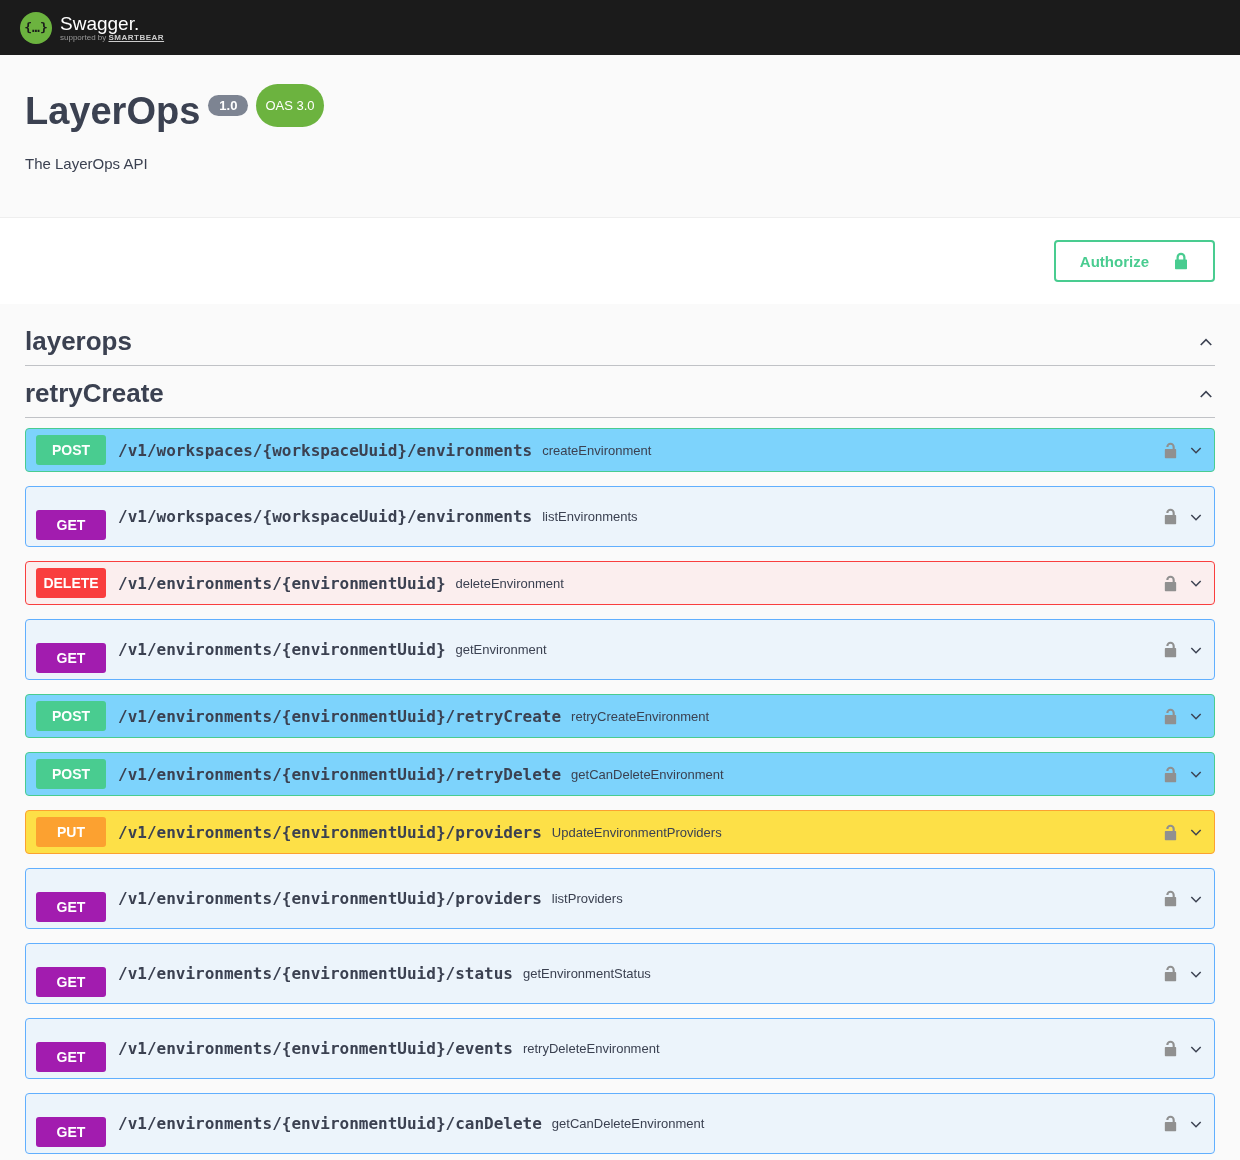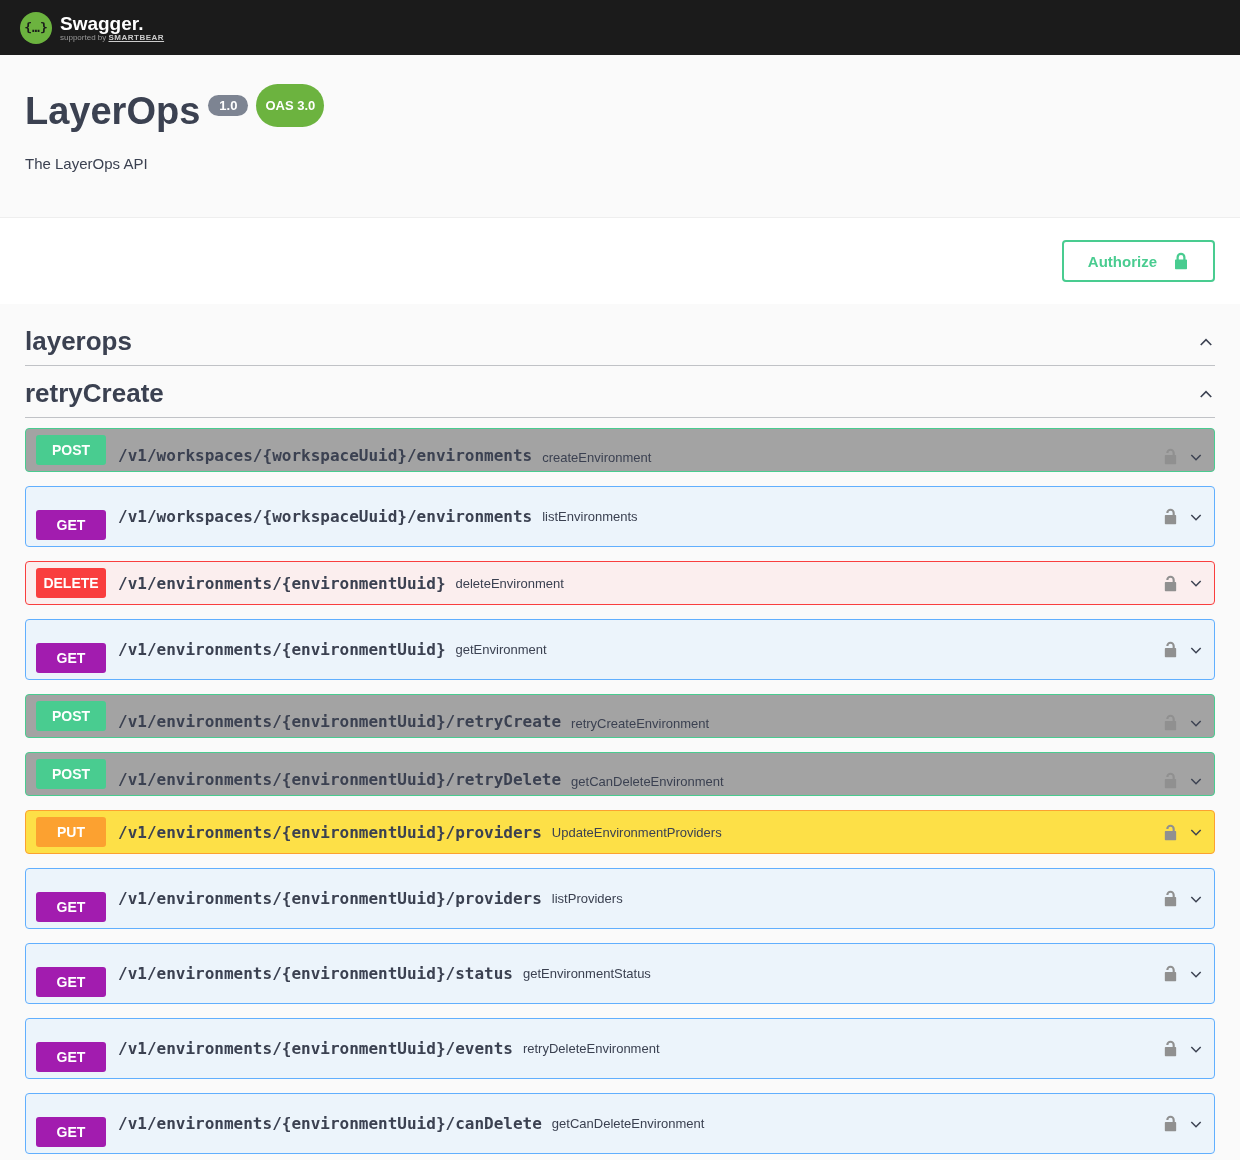--- a/index.html
+++ b/index.html
@@ -7,7 +7,7 @@
   .topbar { background: #1b1b1b; height: 55px; display: flex; align-items: center; padding: 0 20px; }
   .swagger-logo { display: flex; align-items: center; gap: 8px; }
   .swagger-circle { width: 32px; height: 32px; border-radius: 50%; background: #6cb33f; display: flex; align-items: center; justify-content: center; color: #1b1b1b; font-weight: bold; font-size: 13px; font-family: monospace; }
-  .swagger-text { color: #fff; font-size: 19px; font-weight: 700; }
+  .swagger-text { color: #fff; font-size: 19px; font-weight: 400; }
   .swagger-sub { color: #999; font-size: 8px; margin-top: -2px; }
   .swagger-sub .sb { color: #ccc; font-weight: 600; letter-spacing: 0.5px; text-decoration: underline; }
   .header-area { background: #fafafa; padding: 35px 25px 45px; border-bottom: 1px solid #eee; }

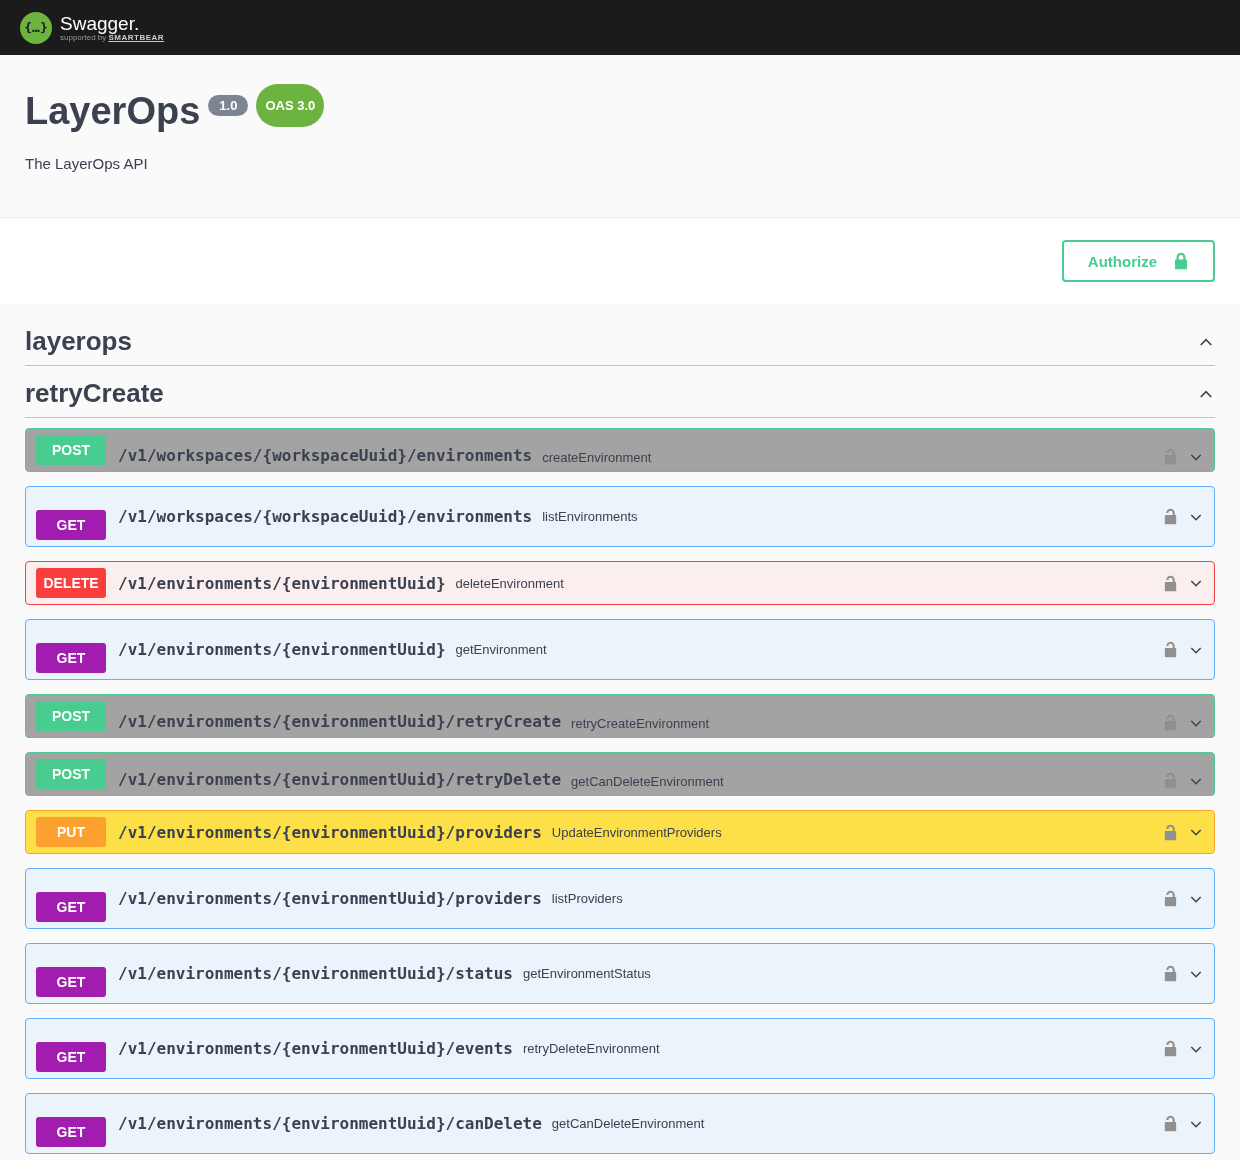--- a/index.html
+++ b/index.html
@@ -13,7 +13,7 @@
   .header-area { background: #fafafa; padding: 35px 25px 45px; border-bottom: 1px solid #eee; }
   .api-title { font-size: 38px; font-weight: 700; color: #3b4151; display: inline-flex; align-items: center; gap: 8px; }
   .version-badge { background: #7d8492; color: #fff; font-size: 13px; font-weight: 700; border-radius: 45px; padding: 3px 11px; position: relative; top: -6px; }
-  .oas-badge { background: #6cb33f; color: #fff; font-size: 13px; font-weight: 700; border-radius: 45px; padding: 14px 9px; position: relative; top: -6px; }
+  .oas-badge { background: #6cb33f; color: #fff; font-size: 13px; font-weight: 400; border-radius: 45px; padding: 14px 9px; position: relative; top: -6px; }
   .api-desc { color: #3b4151; font-size: 15px; margin-top: 22px; }
   .auth-area { background: #fff; padding: 22px 25px; display: flex; justify-content: flex-end; }
   .authorize-btn { border: 2px solid #49cc90; background: #fff; color: #49cc90; font-size: 15px; font-weight: 700; padding: 10px 24px; border-radius: 4px; display: inline-flex; align-items: center; gap: 16px; cursor: pointer; }

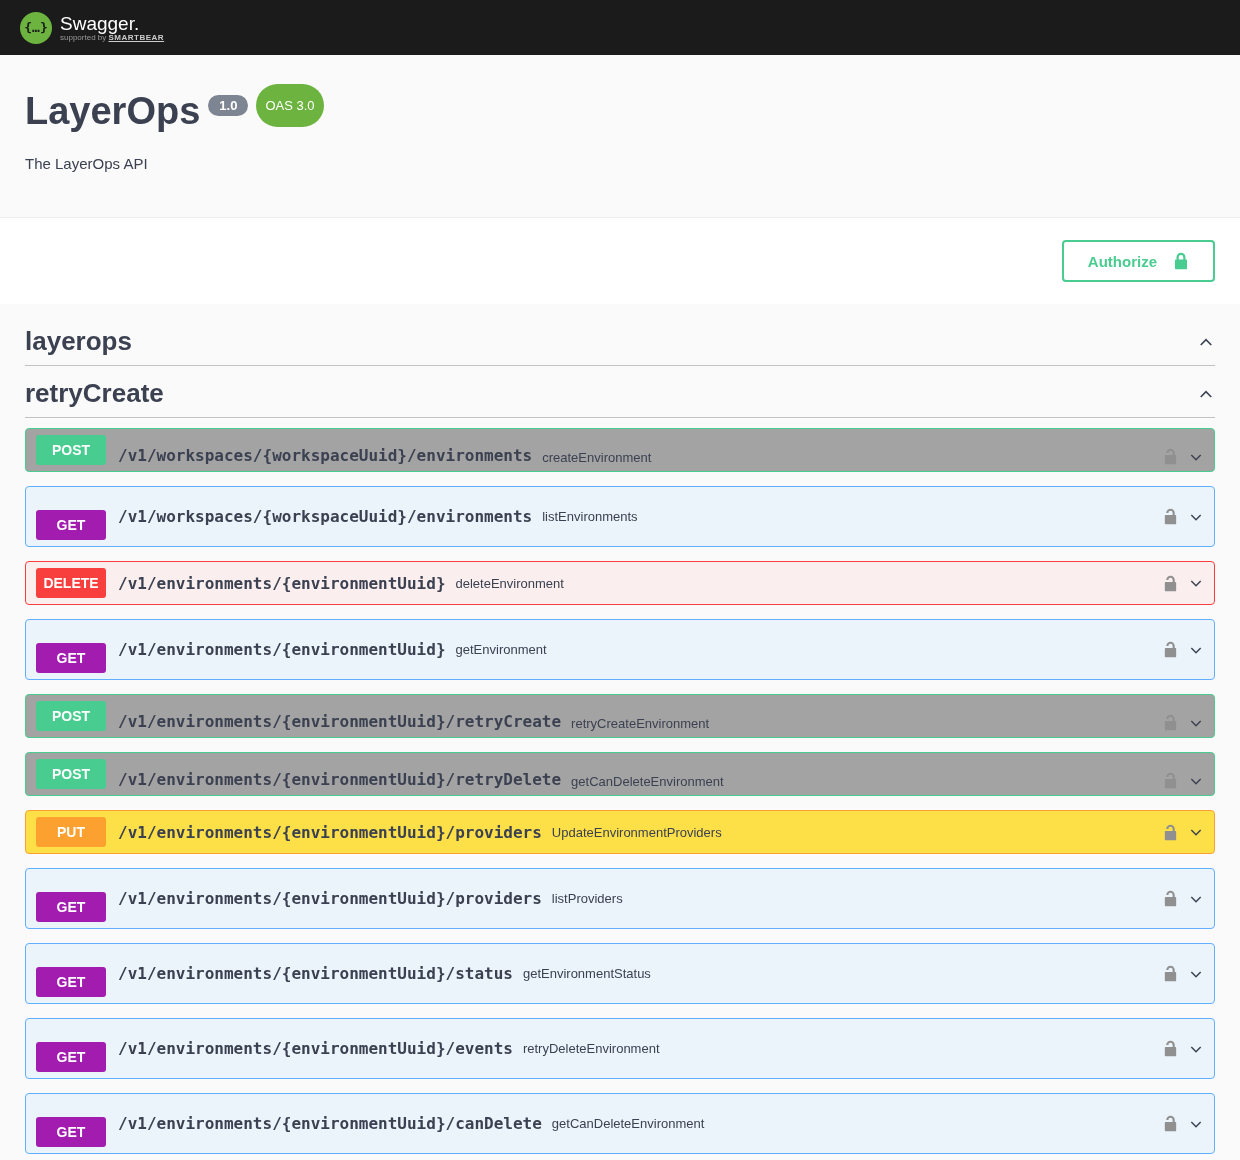--- a/index.html
+++ b/index.html
@@ -16,7 +16,7 @@
   .oas-badge { background: #6cb33f; color: #fff; font-size: 13px; font-weight: 400; border-radius: 45px; padding: 14px 9px; position: relative; top: -6px; }
   .api-desc { color: #3b4151; font-size: 15px; margin-top: 22px; }
   .auth-area { background: #fff; padding: 22px 25px; display: flex; justify-content: flex-end; }
-  .authorize-btn { border: 2px solid #49cc90; background: #fff; color: #49cc90; font-size: 15px; font-weight: 700; padding: 10px 24px; border-radius: 4px; display: inline-flex; align-items: center; gap: 16px; cursor: pointer; }
+  .authorize-btn { border: 2px solid #49cc90; background: #fff; color: #49cc90; font-size: 15px; font-weight: 700; padding: 10px 24px; border-radius: 4px; display: inline-flex; align-items: center; gap: 24px; cursor: pointer; }
   .authorize-btn svg { width: 16px; height: 18px; fill: #49cc90; }
   .content { background: #fafafa; padding: 10px 25px 0; }
   .tag { border-bottom: 1px solid rgba(59,65,81,.3); padding: 12px 0 8px; display: flex; align-items: center; justify-content: space-between; cursor: pointer; }

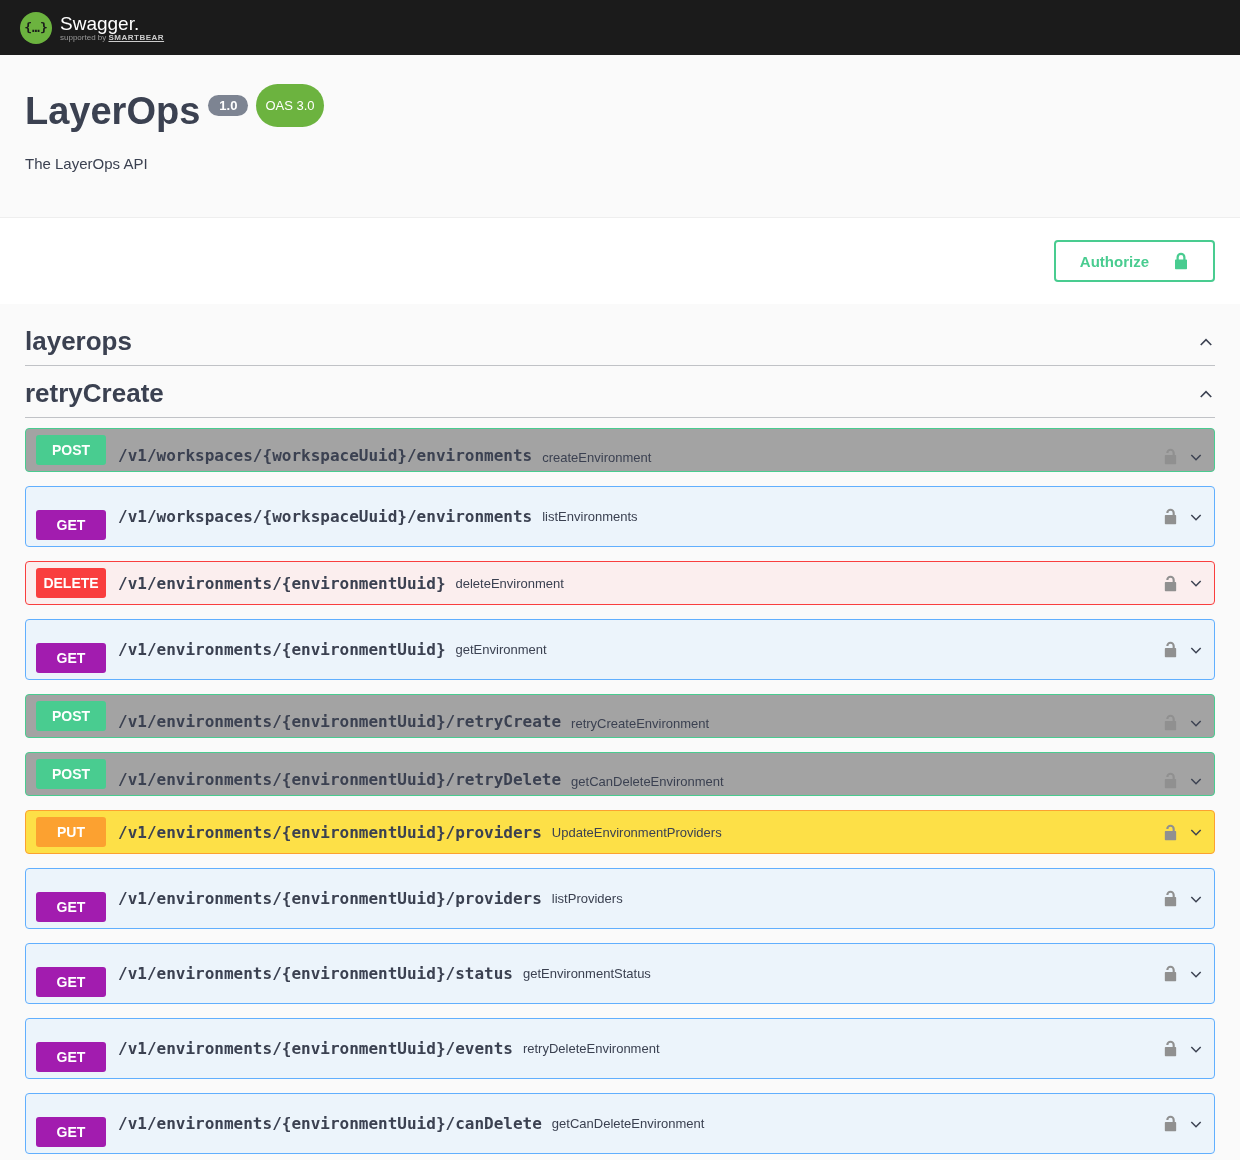--- a/index.html
+++ b/index.html
@@ -25,7 +25,7 @@
   .ops-list { padding: 10px 0; }
   .opblock { border-radius: 4px; border: 1px solid; margin-bottom: 14px; display: flex; align-items: center; padding: 6px 10px; cursor: pointer; }
   .opblock.get { background: #ecf4fb; border-color: #61affe; }
-  .opblock.post { background: #a3a3a3; border-color: #49cc90; align-items: flex-end; }
+  .opblock.post { background: #7dd3fc; border-color: #49cc90; }
   .opblock.put { background: #fde047; border-color: #fca130; }
   .opblock.delete { background: #fbeeee; border-color: #f93e3e; }
   .method-badge { min-width: 70px; text-align: center; color: #fff; font-size: 14px; font-weight: 700; padding: 7px 0; border-radius: 3px; margin-right: 12px; }

